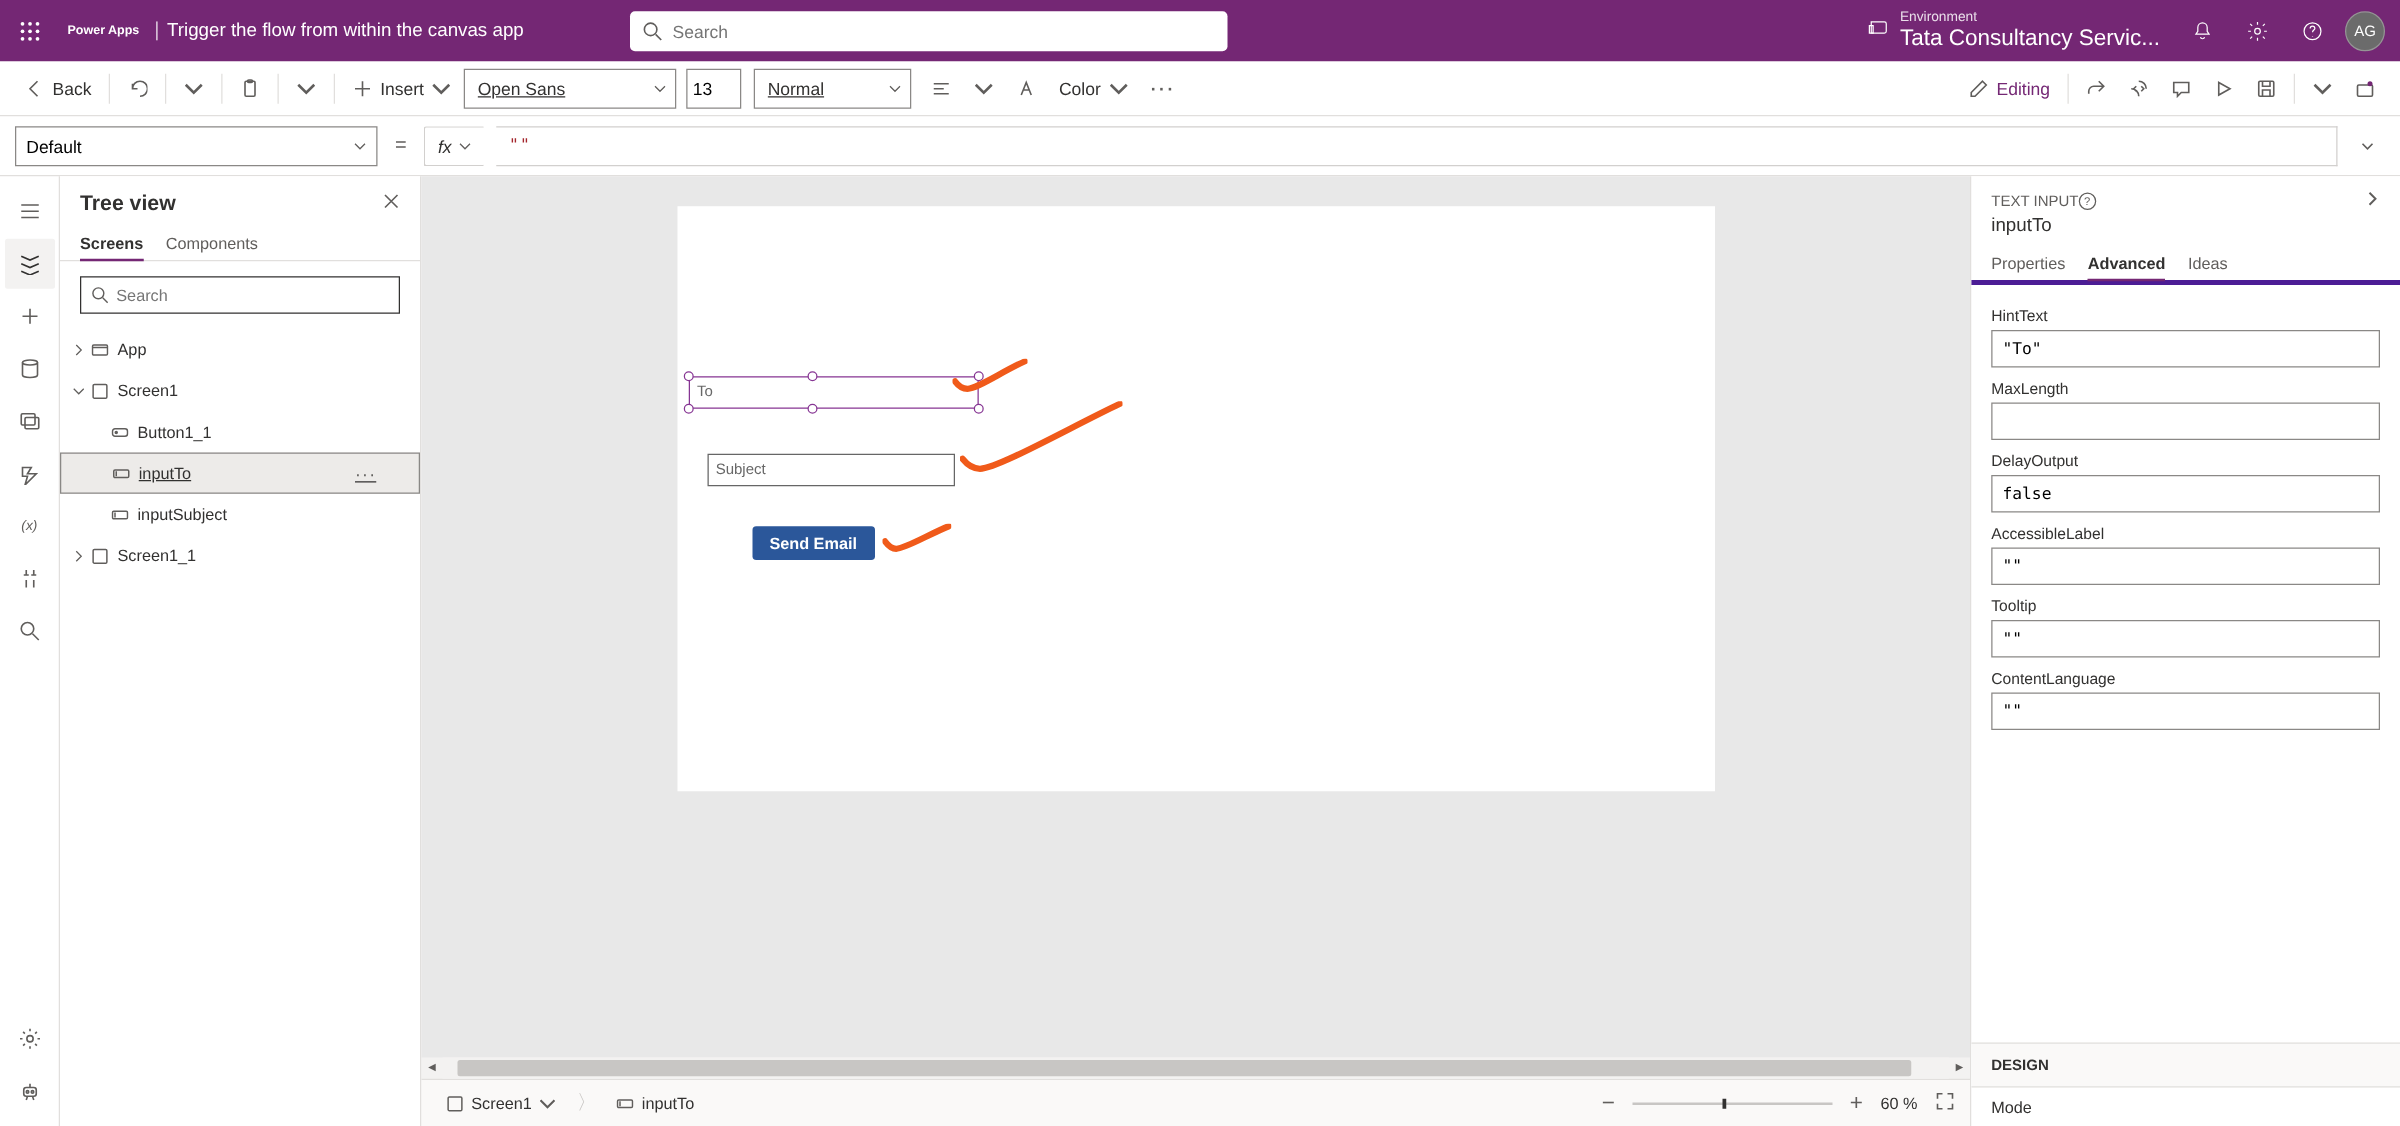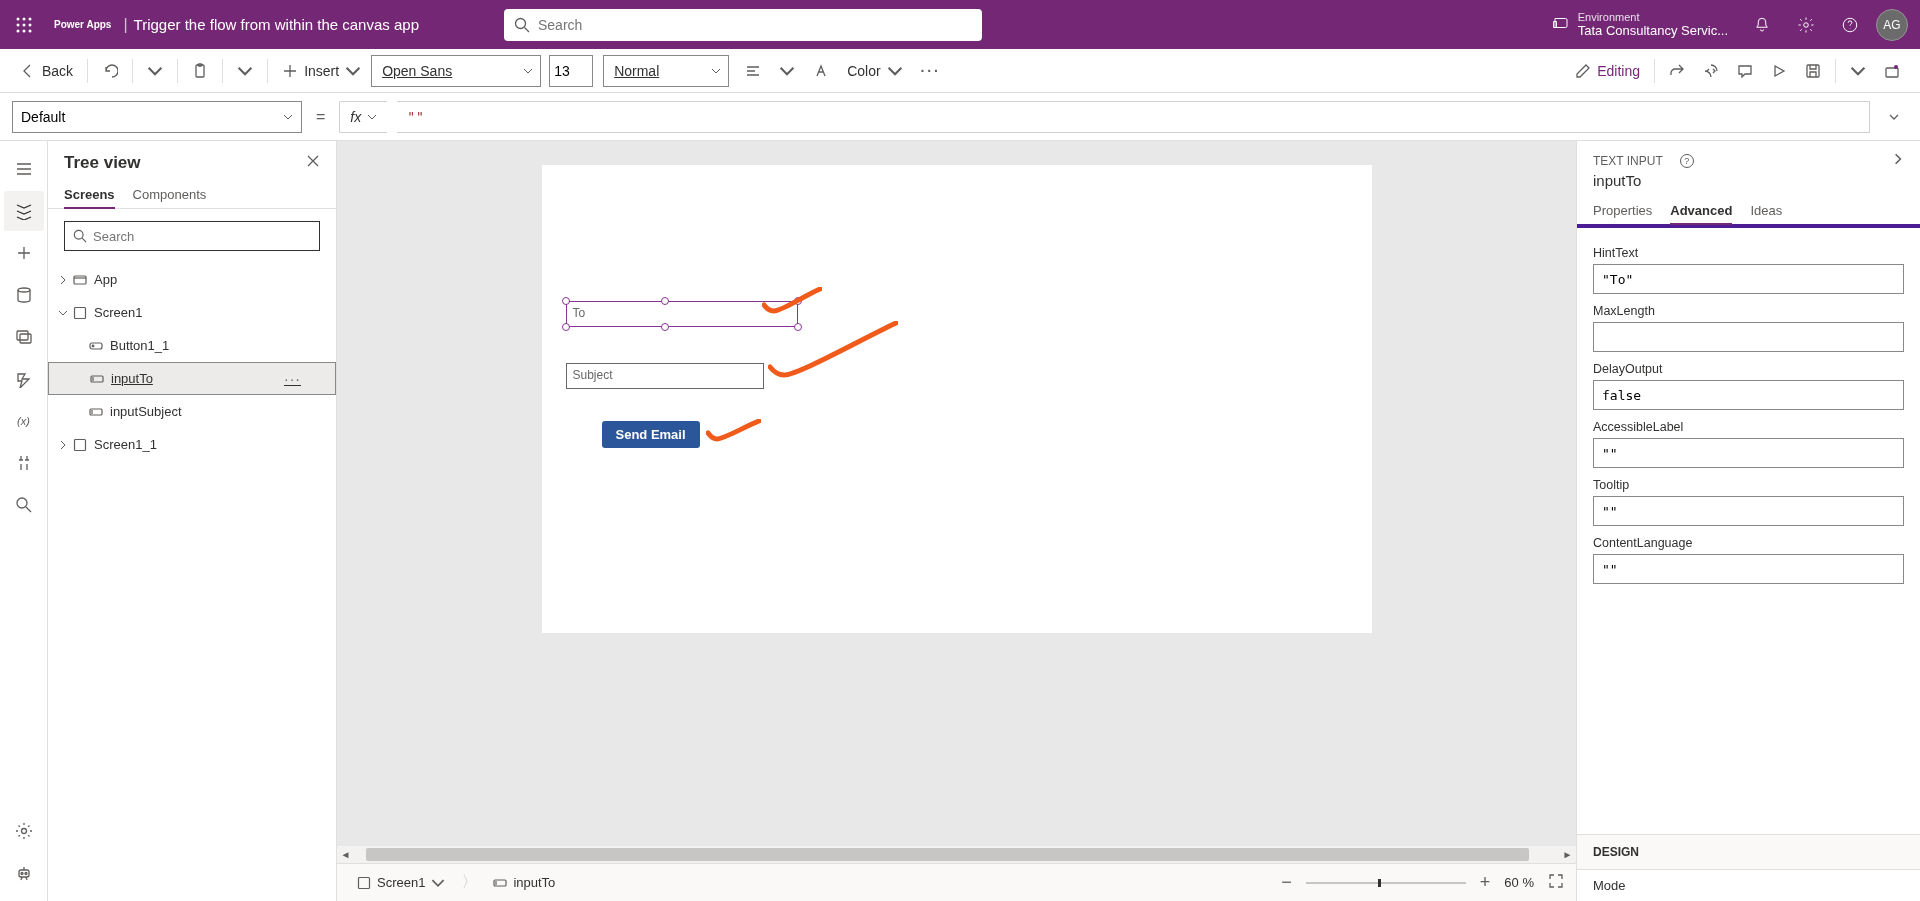--- a/index.html
+++ b/index.html
@@ -19,7 +19,7 @@
 .env-block { display: flex; align-items: center; padding: 0 12px; gap: 8px; }
 .env-icon svg { width: 18px; height: 18px; fill: #fff; }
 .env-text .env-label { font-size: 11px; opacity: .85; }
-.env-text .env-name { font-size: 13px; }
+.env-text .env-name { font-size: 18px; }
 .hicon { width: 44px; height: 49px; display: flex; align-items: center; justify-content: center; cursor: pointer; }
 .hicon svg { width: 18px; height: 18px; fill: none; stroke: #fff; stroke-width: 1.3; }
 .avatar { width: 32px; height: 32px; border-radius: 50%; background: #6b6b6b; color: #fff; display: flex; align-items: center; justify-content: center; font-size: 12px; margin: 0 12px 0 4px; border: 1px solid #959595; }

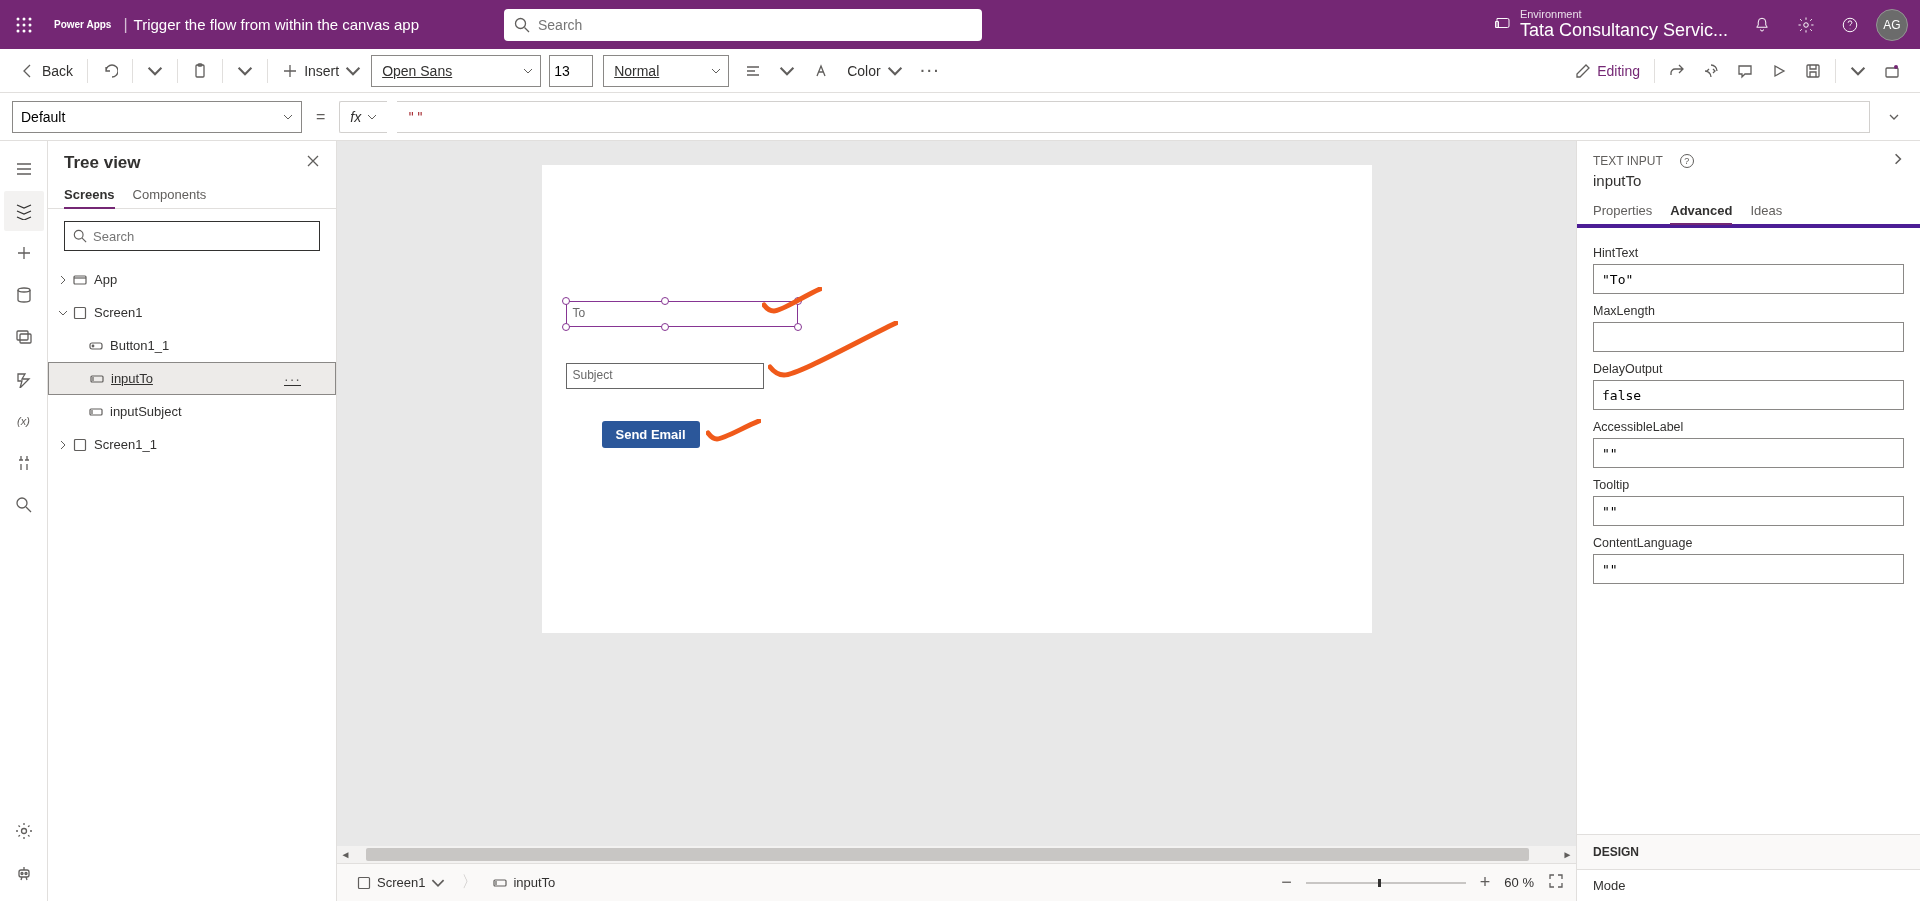--- a/index.html
+++ b/index.html
@@ -104,7 +104,7 @@
 
 .prop-panel { width: 344px; border-left: 1px solid #e1dfdd; background: #fff; display: flex; flex-direction: column; overflow: hidden; }
 .pp-head { padding: 12px 16px 0; }
-.pp-type { font-size: 12px; color: #605e5c; display: flex; align-items: center; gap: 17px; }
+.pp-type { font-size: 12px; color: #605e5c; display: flex; align-items: center; gap: 0; }
 .pp-type .q { display: inline-flex; width: 14px; height: 14px; border: 1px solid #605e5c; border-radius: 50%; align-items: center; justify-content: center; font-size: 9px; }
 .pp-name { font-size: 15px; color: #323130; padding: 4px 0 8px; }
 .pp-tabs { display: flex; padding: 0 16px; gap: 18px; border-bottom: 4px solid #4c1d95; }

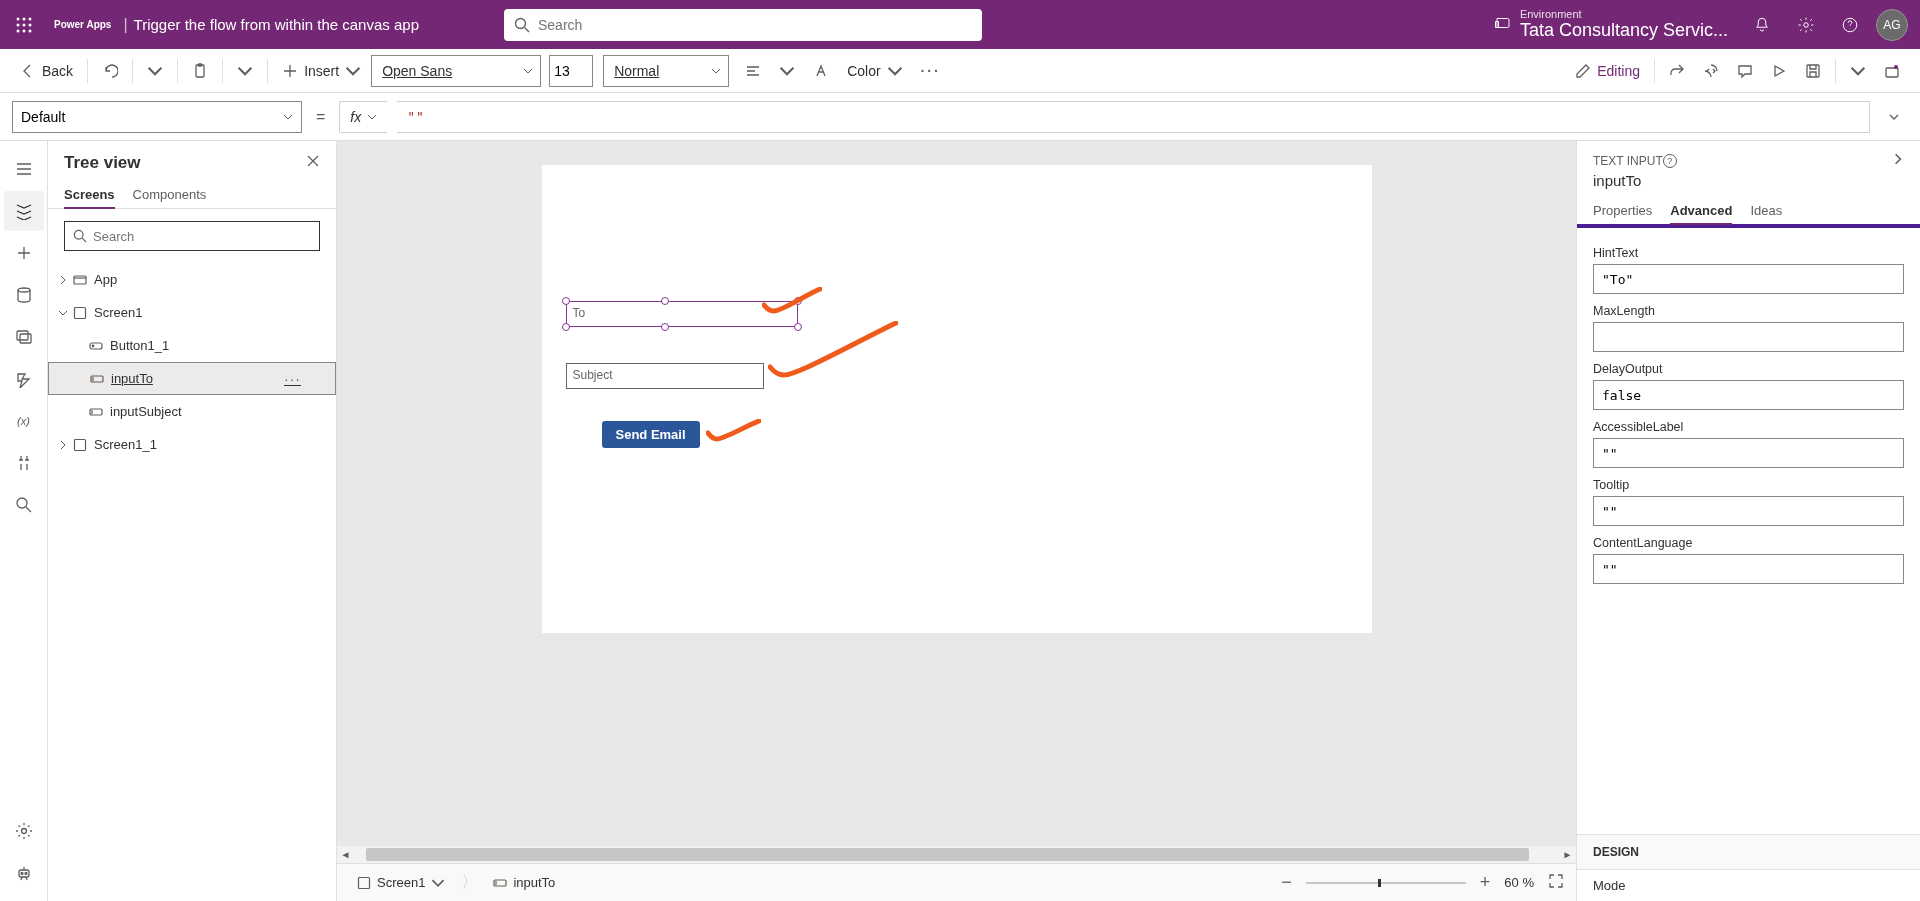--- a/index.html
+++ b/index.html
@@ -494,7 +494,7 @@
     <div class="canvas-scroll">
       <div class="canvas">
 
-        <div class="ctl" style="left:24px; top:136px; width:232px;">
+        <div class="ctl" style="left:9px; top:136px; width:232px;">
           <div class="input-box sel-outline" style="height:26px;">
             <span>To</span>
           </div>

